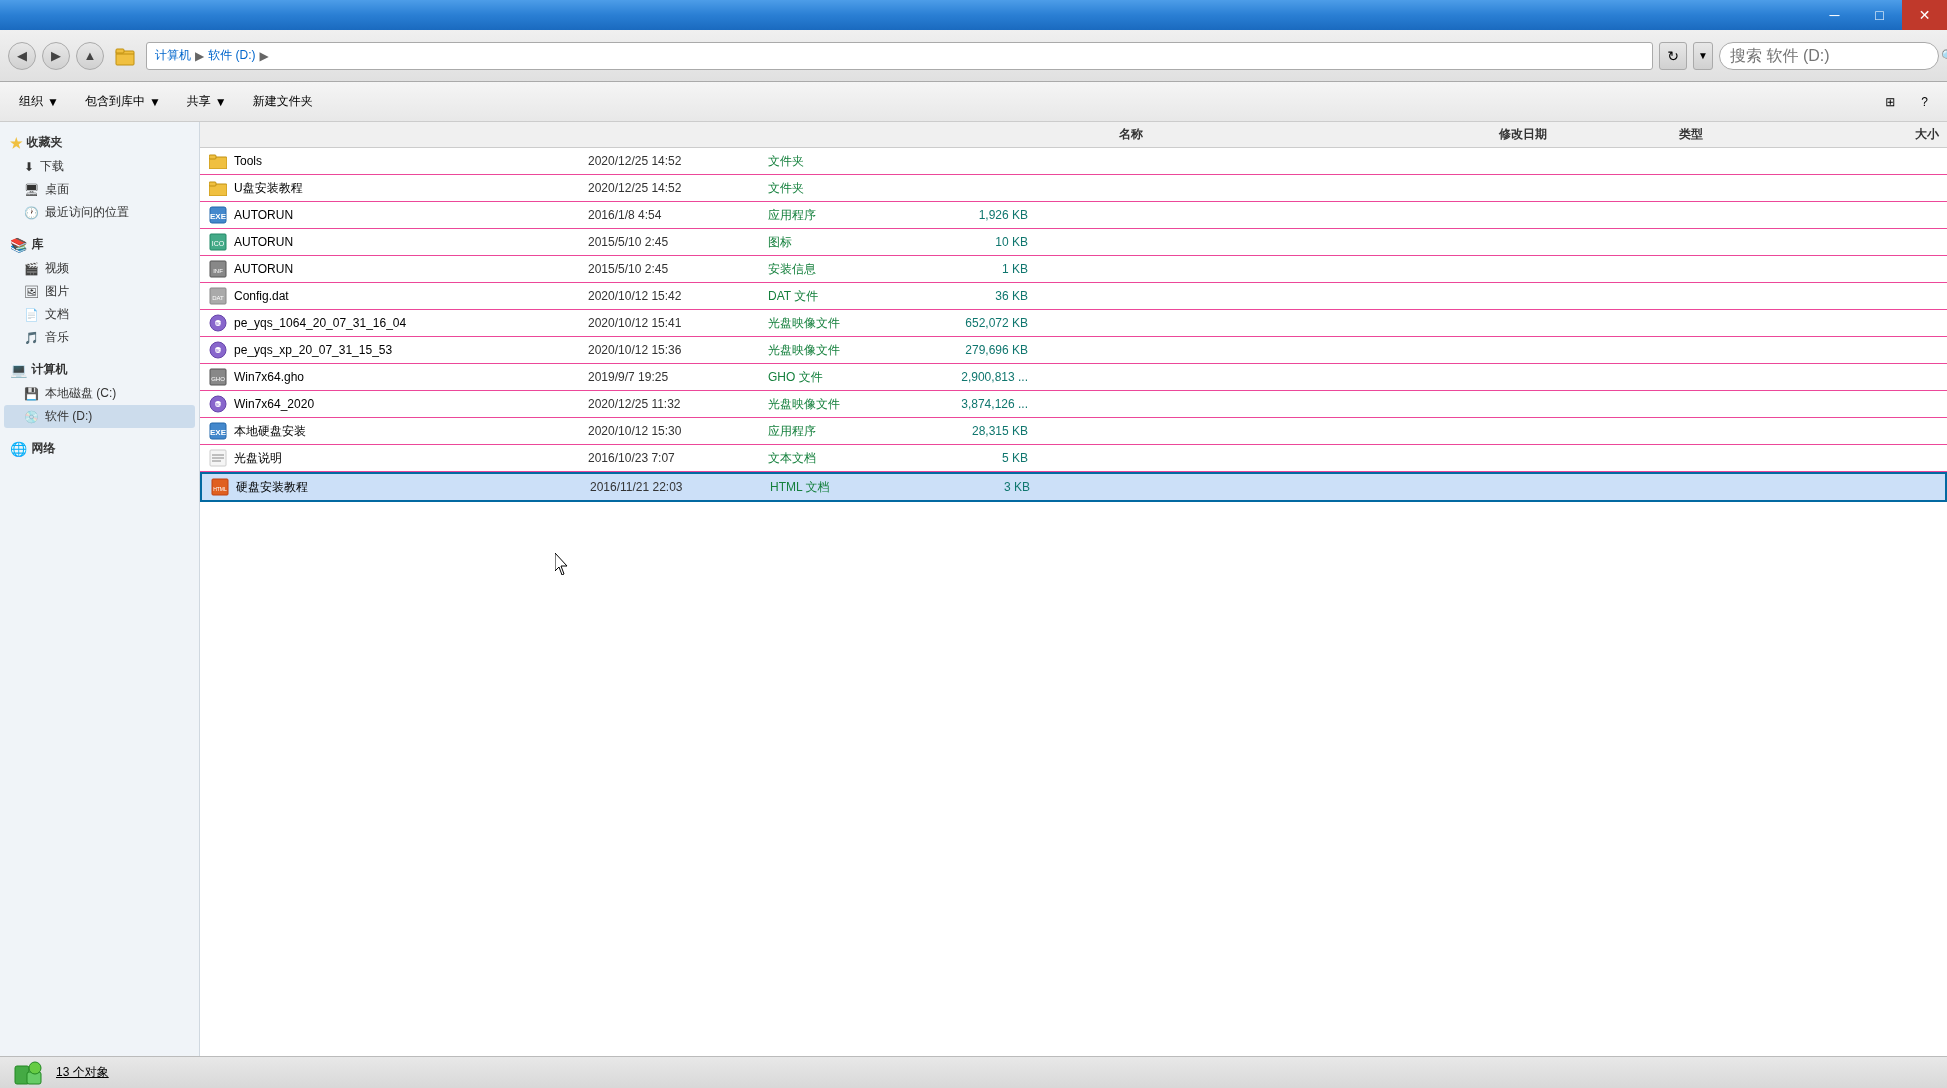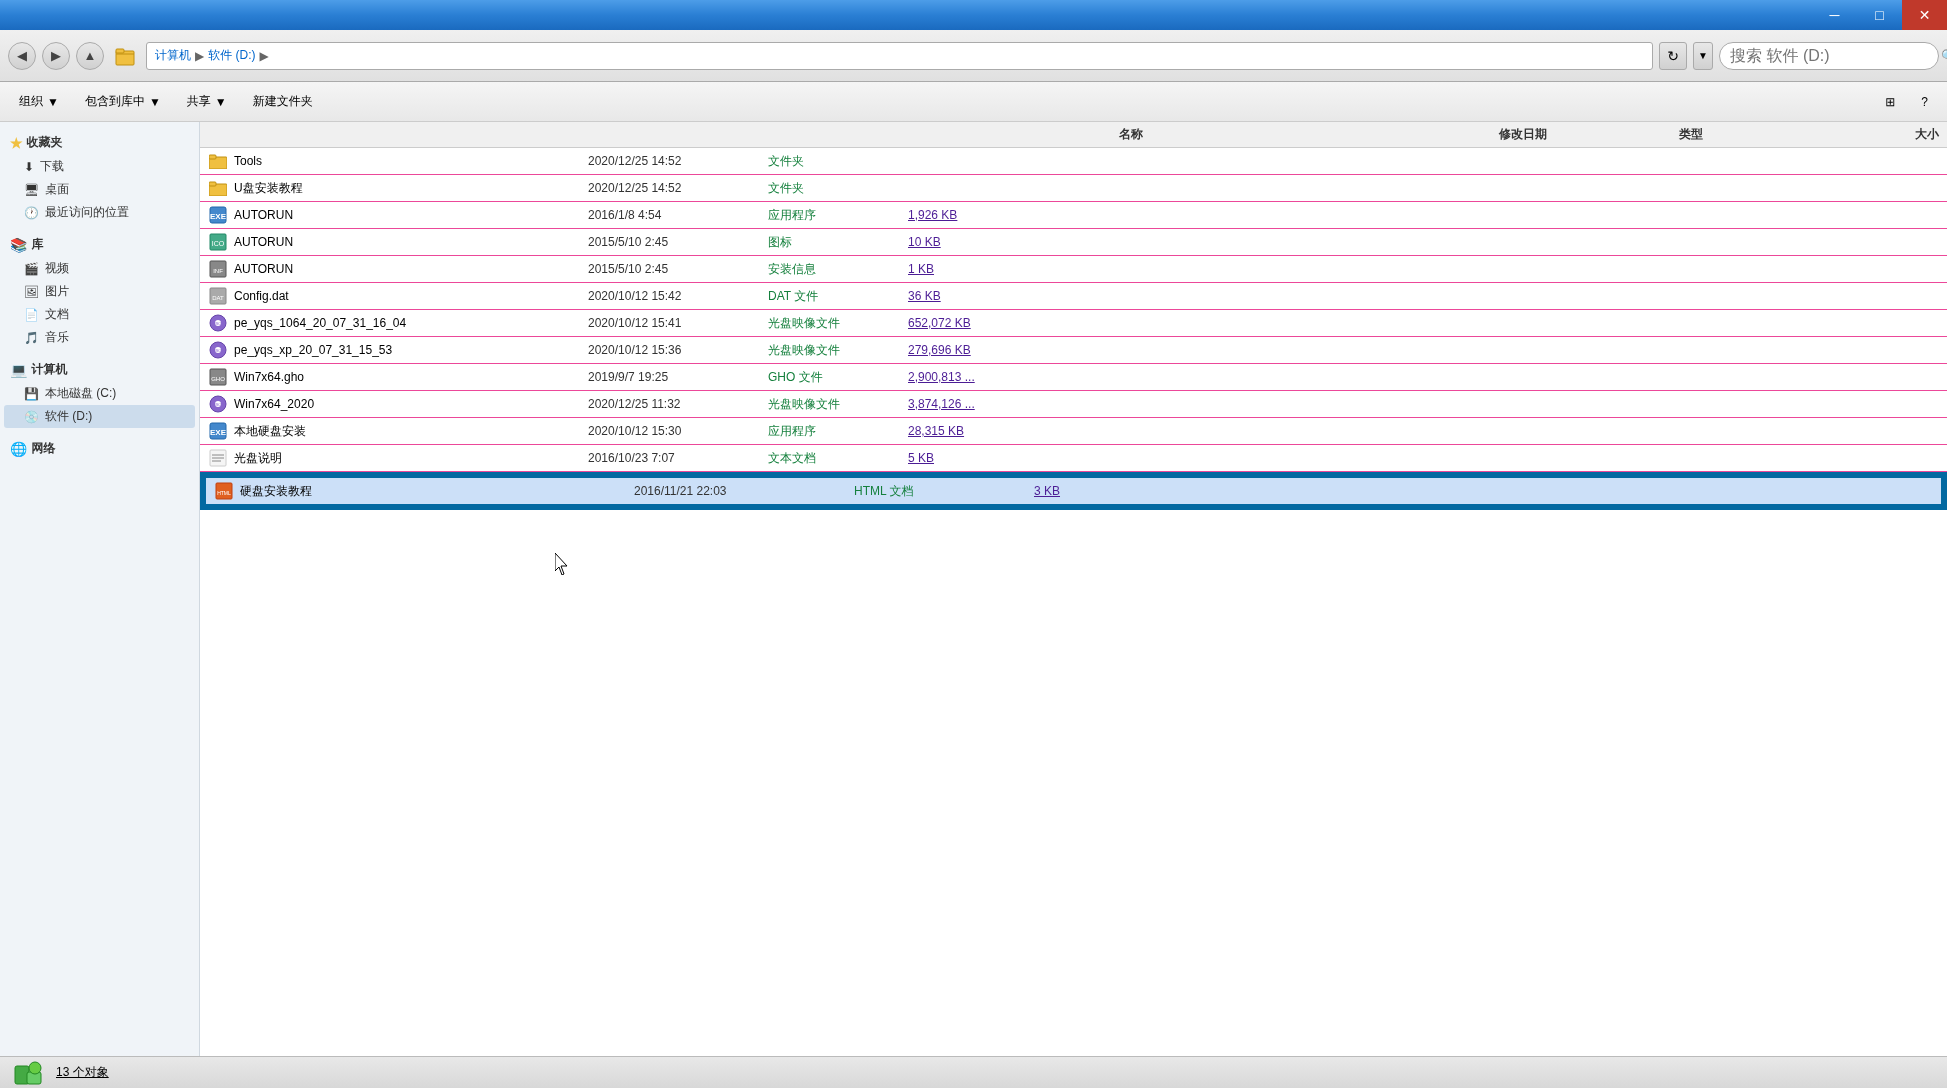--- a/index.html
+++ b/index.html
@@ -234,7 +234,7 @@
     .file-name-text { font-size: 12px; }
     .file-date { width: 180px; color: #333; }
     .file-type { width: 140px; color: #15803d; }
-    .file-size { width: 120px; color: #4c1d95; text-decoration: underline; }
+    .file-size { width: 120px; text-align: right; color: #0f766e; }
 
     
     .status-bar {

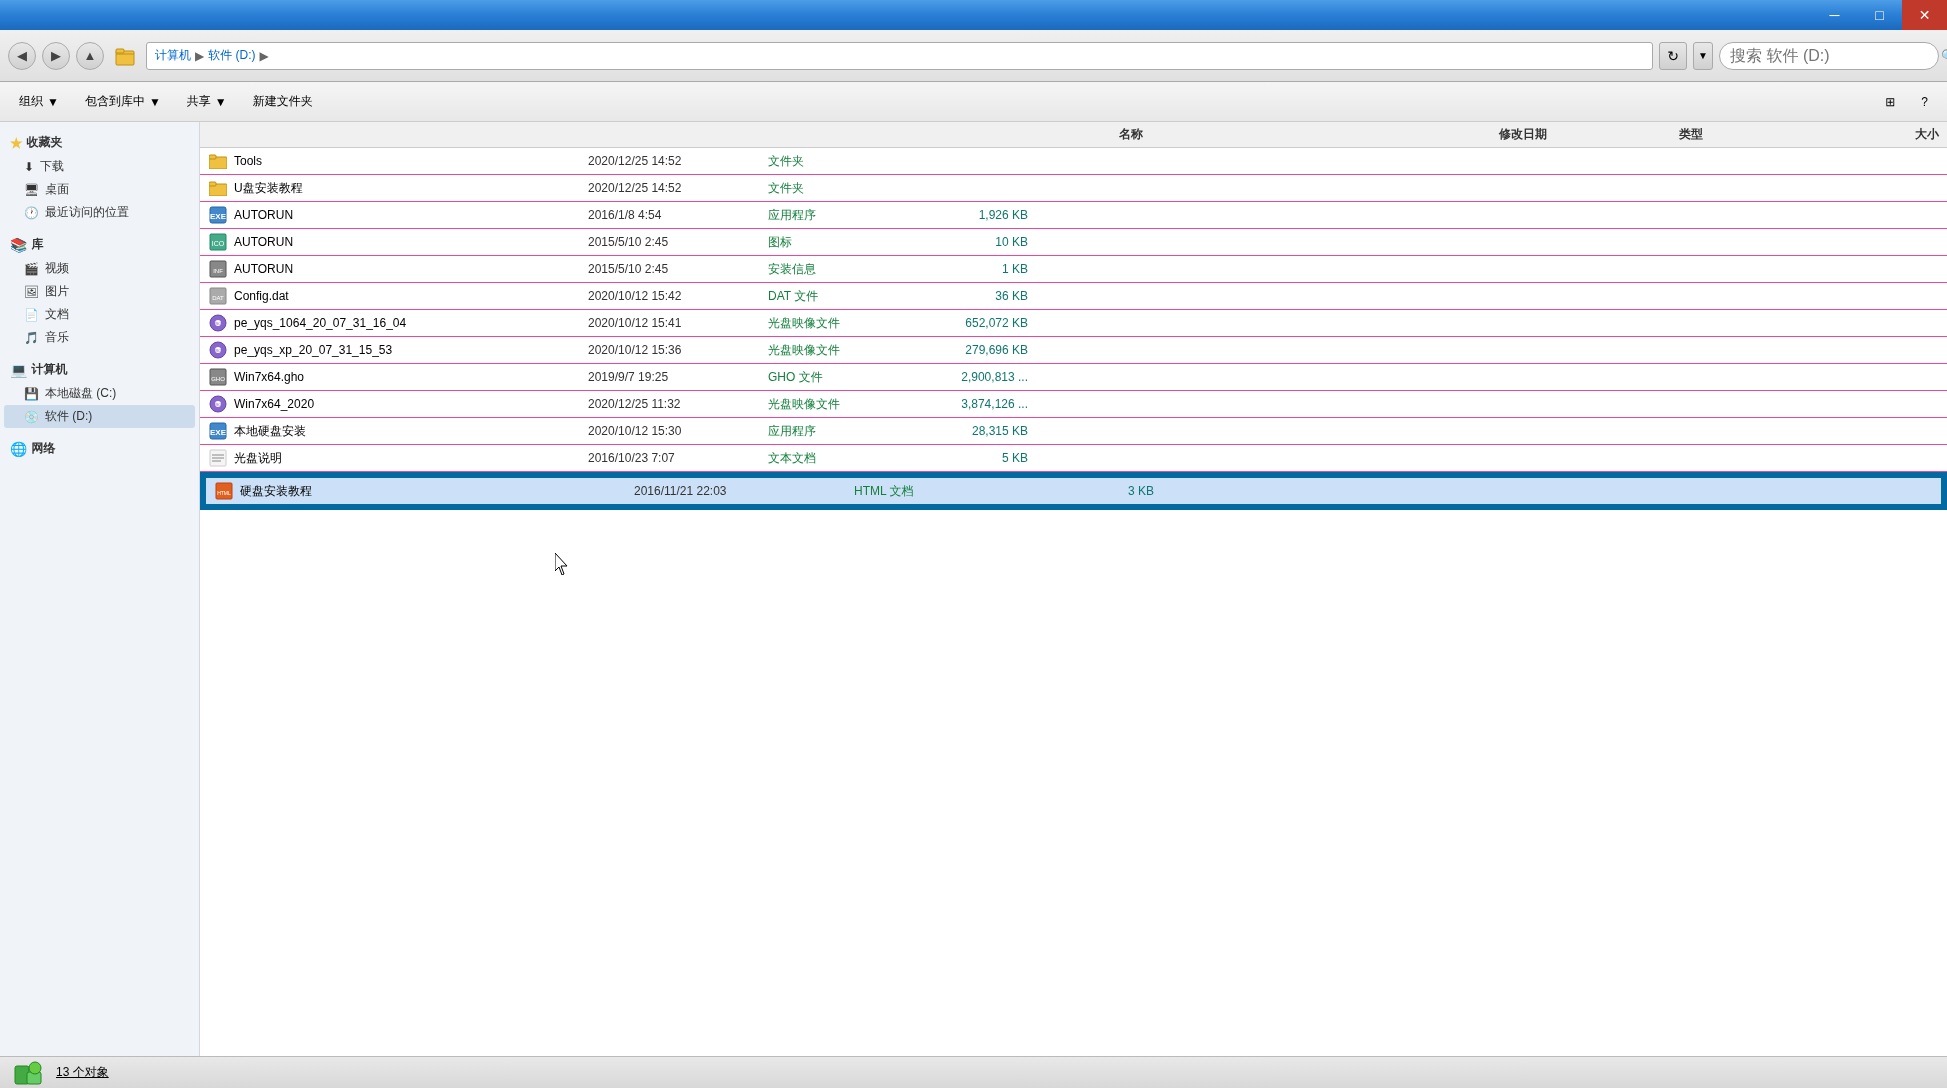--- a/index.html
+++ b/index.html
@@ -228,7 +228,7 @@
       cursor: pointer;
       border-bottom: 1px solid #ec4899;
     }
-    .file-row.selected { background: #cce0f8; border: 6px solid #0369a1; gap: 40px; }
+    .file-row.selected { background: #cce0f8; border: 2px solid #0369a1; }
     .file-icon { width: 20px; height: 20px; margin-right: 6px; display: flex; align-items: center; justify-content: center; font-size: 15px; flex-shrink: 0; }
     .file-name-cell { display: flex; align-items: center; width: 380px; }
     .file-name-text { font-size: 12px; }

